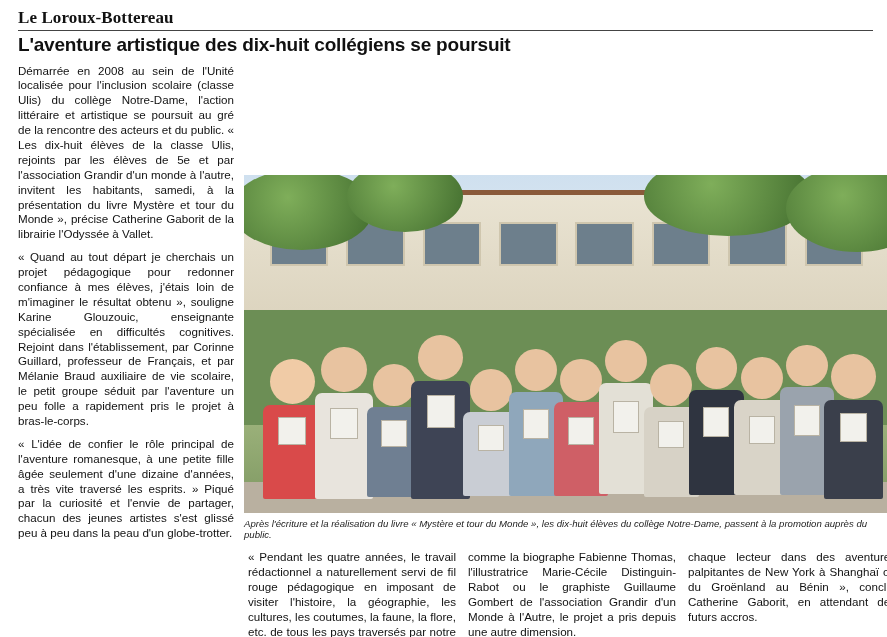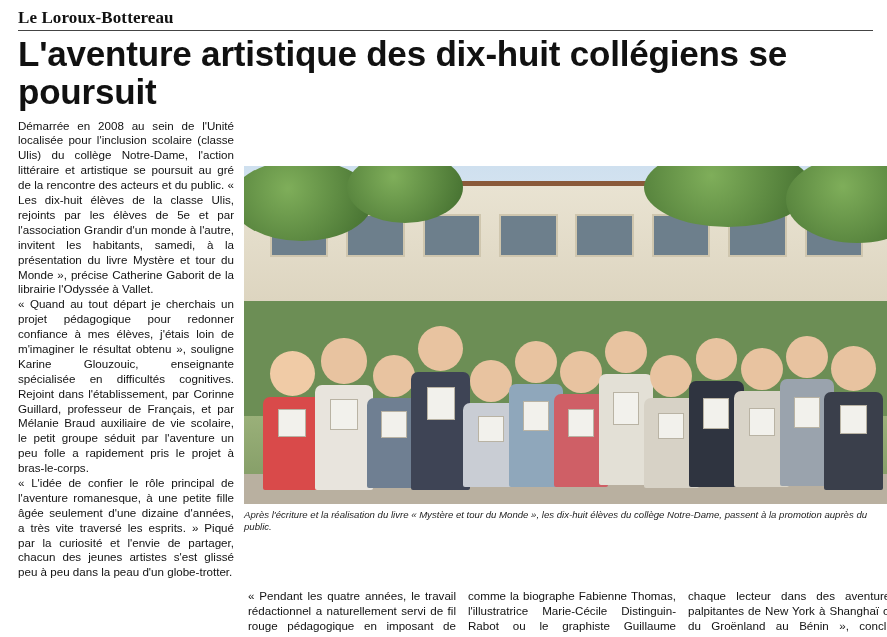--- a/index.html
+++ b/index.html
@@ -36,7 +36,7 @@
   .headline {
     font-family: "Liberation Sans", sans-serif;
     font-weight: bold;
-    font-size: 35px;
+    font-size: 19px;
     line-height: 1.08;
     color: #111;
     margin: 0 0 8px 2px;

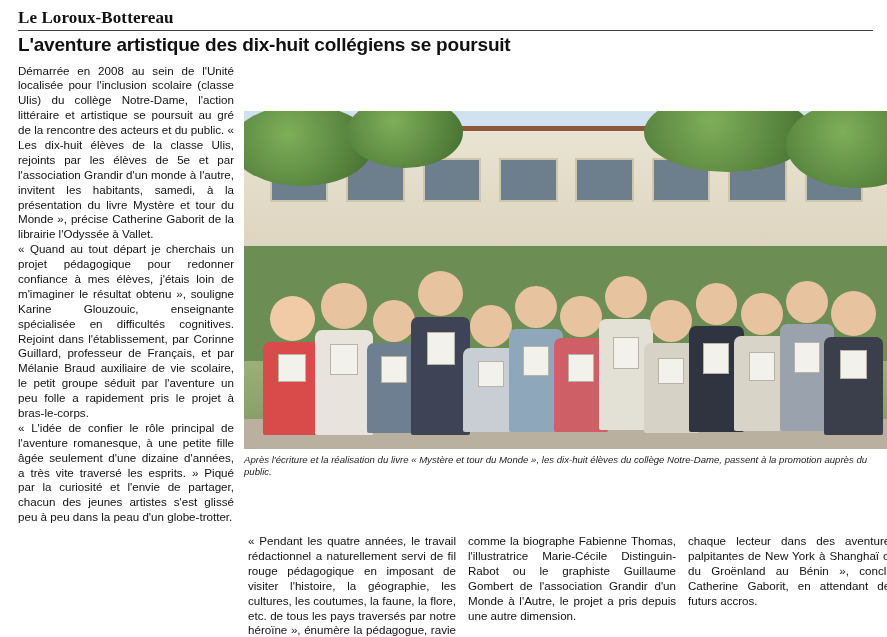--- a/index.html
+++ b/index.html
@@ -45,7 +45,7 @@
   
   .top {
     display: flex;
-    align-items: center;
+    align-items: flex-end;
     gap: 10px;
   }
   .col-left {

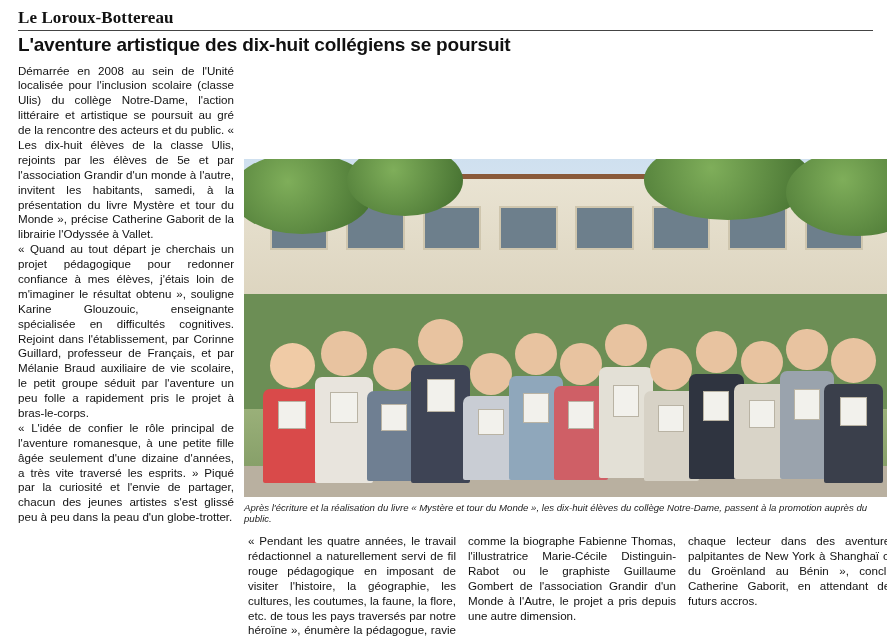--- a/index.html
+++ b/index.html
@@ -58,7 +58,7 @@
     padding-left: 2px;
   }
   .col-left p { margin: 0 0 0 0; }
-  .col-left p + p { margin-top: 0; }
+  .col-left p + p { margin-top: 8px; }
   .subhead {
     font-weight: bold;
     font-size: 12.4px;

